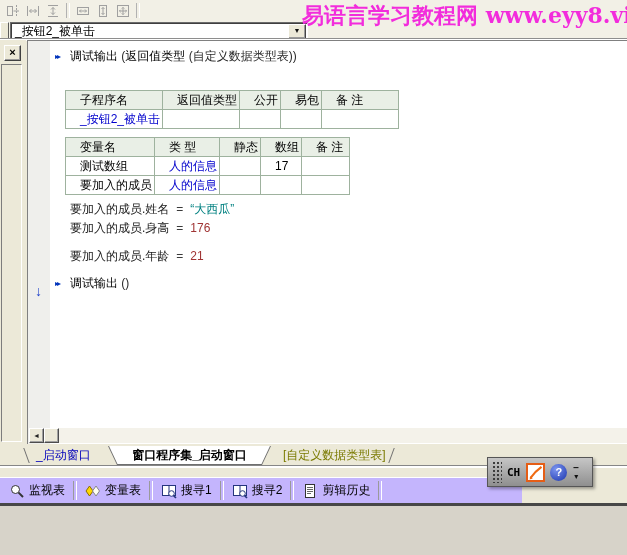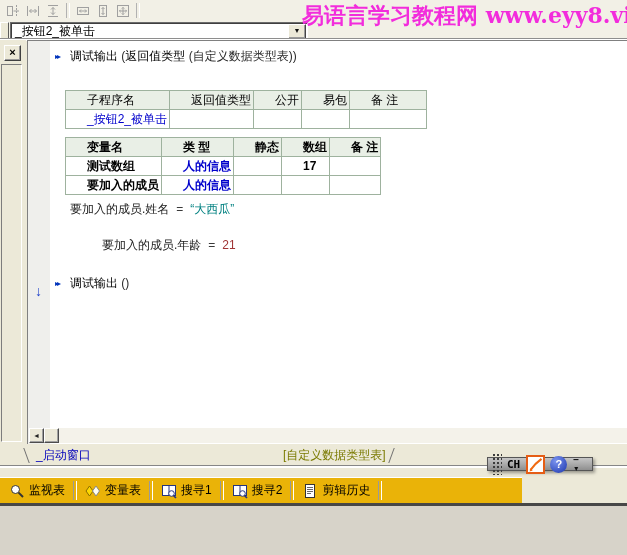--- a/index.html
+++ b/index.html
@@ -41,7 +41,7 @@
   .vstr{color:#008080;} .vnum{color:#a03434;}
   .t{position:absolute;border-collapse:collapse;font-size:12px;}
   .t1{left:37px;top:49px;} .t2{left:37px;top:96px;font-weight:bold;}
-  .t td{border:1px solid #9eb29e;height:18px;line-height:18px;padding:0 2px 0 21px;color:#000;white-space:nowrap;background:#fff;}
+  .t td{border:1px solid #9eb29e;height:18px;line-height:18px;padding:0 2px 0 14px;color:#000;white-space:nowrap;background:#fff;}
   .t tr.th td{background:#e9efe6;}
   .t td.blue{color:#0000cc;}
   

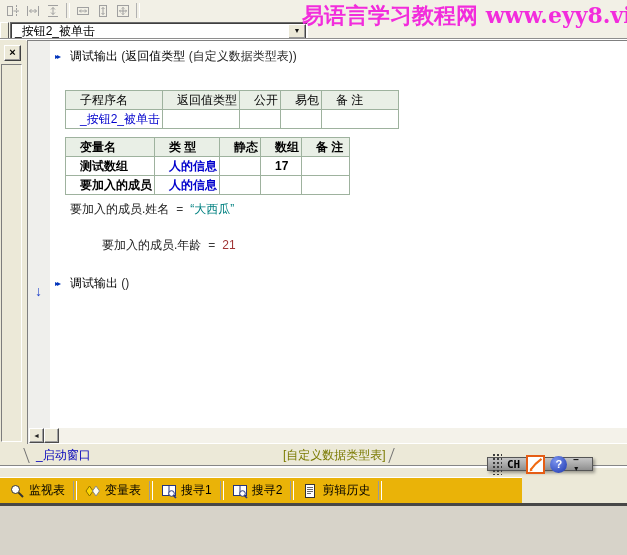--- a/index.html
+++ b/index.html
@@ -40,7 +40,7 @@
   .cmd{color:#000000;} .pn{color:#2a2a2a;} .eq{color:#3a3a3a;margin:0 7px;}
   .vstr{color:#008080;} .vnum{color:#a03434;}
   .t{position:absolute;border-collapse:collapse;font-size:12px;}
-  .t1{left:37px;top:49px;} .t2{left:37px;top:96px;font-weight:bold;}
+  .t1{left:37px;top:49px;} .t2{left:37px;top:96px;}
   .t td{border:1px solid #9eb29e;height:18px;line-height:18px;padding:0 2px 0 14px;color:#000;white-space:nowrap;background:#fff;}
   .t tr.th td{background:#e9efe6;}
   .t td.blue{color:#0000cc;}

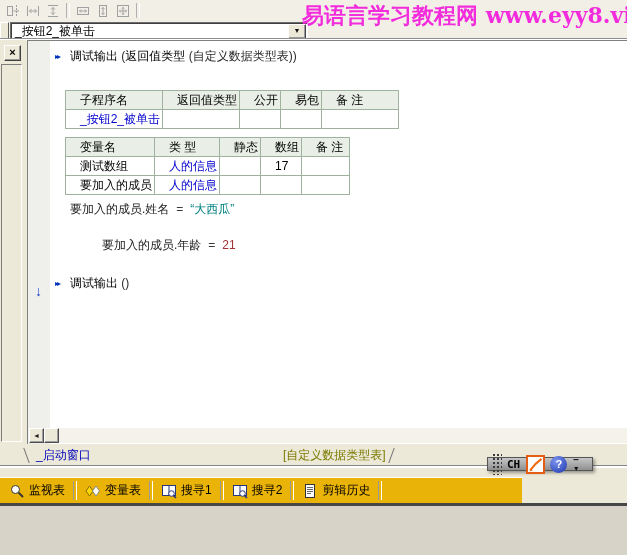--- a/index.html
+++ b/index.html
@@ -228,6 +228,7 @@
         </table>
 
       <div class="cl la0"><span>要加入的成员.姓名</span><span class="eq">=</span><span class="vstr">“大西瓜”</span></div>
+      <div class="cl la1"><span>要加入的成员.身高</span><span class="eq">=</span><span class="vnum">176</span></div>
       <div class="cl la2"><span>要加入的成员.年龄</span><span class="eq">=</span><span class="vnum">21</span></div>
       <div class="marker m2">▸▸</div>
       <div class="cl llast"><span class="cmd">调试输出</span><span class="pn"> ()</span></div>

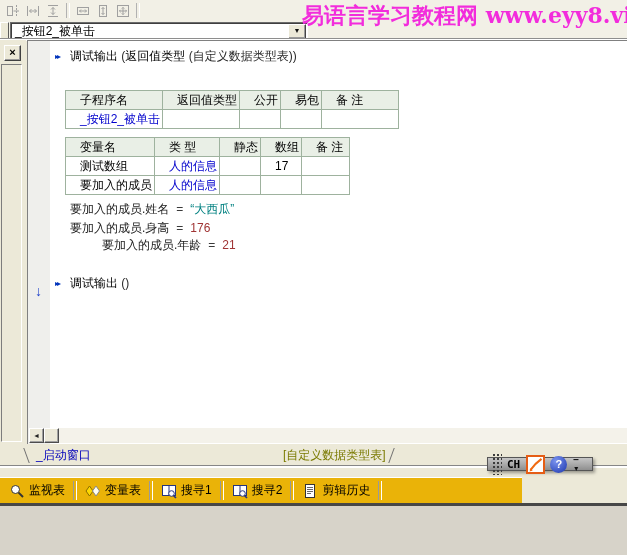--- a/index.html
+++ b/index.html
@@ -36,7 +36,7 @@
   .m1{left:27px;top:11px;} .m2{left:27px;top:238px;}
   .downarrow{position:absolute;left:7px;top:242px;color:#2244cc;font-size:14px;font-weight:bold;}
   .cl{position:absolute;left:42px;font-size:12px;line-height:14px;white-space:nowrap;color:#1a1a1a;}
-  .l1{top:8px;} .la0{top:161px;} .la1{top:180px;} .la2{top:197px;margin-left:32px;} .lcall{top:217px;} .llast{top:235px;}
+  .l1{top:8px;} .la0{top:161px;} .la1{top:180px;} .la2{top:208px;} .lcall{top:217px;} .llast{top:235px;}
   .cmd{color:#000000;} .pn{color:#2a2a2a;} .eq{color:#3a3a3a;margin:0 7px;}
   .vstr{color:#008080;} .vnum{color:#a03434;}
   .t{position:absolute;border-collapse:collapse;font-size:12px;}

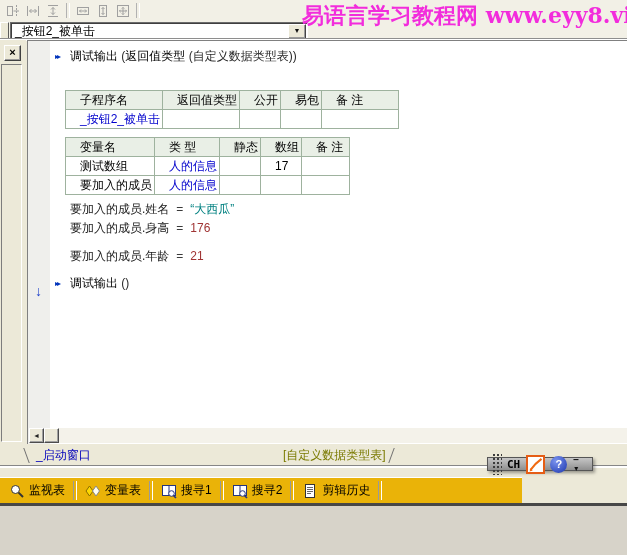--- a/index.html
+++ b/index.html
@@ -243,6 +243,10 @@
   <div class="tabs">
     <div class="tsep s1"></div>
     <div class="tab tab1">_启动窗口</div>
+    <div class="atab">
+      <div class="atab-in"></div>
+      <div class="atab-label">窗口程序集_启动窗口</div>
+    </div>
     <div class="tab tab3">[自定义数据类型表]</div>
     <div class="tsep s2"></div>
   </div>

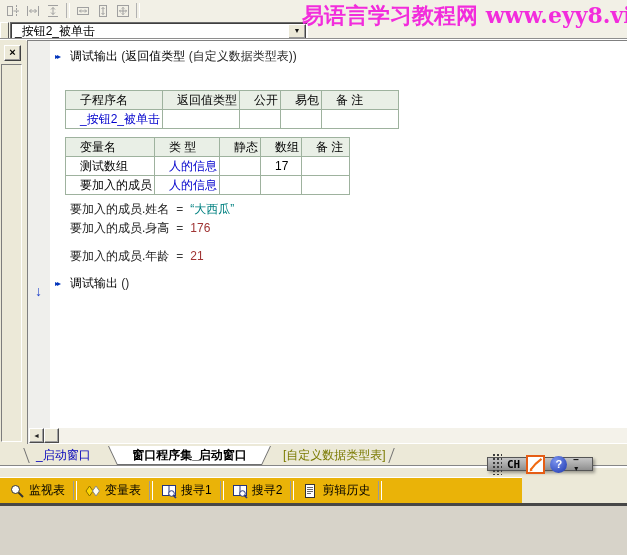--- a/index.html
+++ b/index.html
@@ -71,7 +71,7 @@
   .darkline{position:absolute;top:503px;left:0;width:627px;height:3px;background:#474747;}
   .bottomfill{position:absolute;top:506px;left:0;width:627px;height:49px;background:#d7d3c9;}
   
-  .langbar{position:absolute;top:457px;left:487px;width:106px;height:14px;z-index:9;
+  .langbar{position:absolute;top:457px;left:487px;width:106px;height:30px;z-index:9;
      background:linear-gradient(#c6c6c6,#8f8f8f);border:1px solid #565656;
      box-shadow:2px 2px 3px rgba(0,0,0,.35);display:flex;align-items:center;box-sizing:border-box;}
   .grip{width:10px;height:22px;margin:0 2px 0 4px;

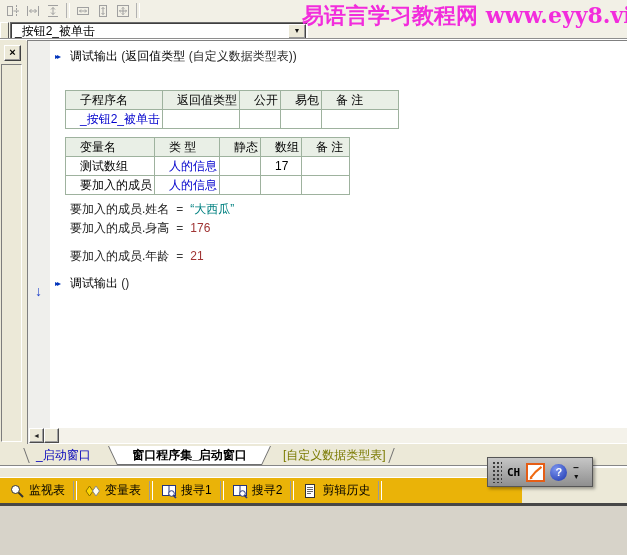--- a/index.html
+++ b/index.html
@@ -64,7 +64,7 @@
   .atab-label{position:absolute;left:0;right:0;top:0;text-align:center;font-weight:bold;font-size:12px;line-height:18px;color:#000;}
   .tabgroove{position:absolute;top:465px;left:0;width:627px;height:2px;background:#fff;border-top:1px solid #868686;}
   
-  .btoolbar{position:absolute;top:477px;left:0;width:522px;height:26px;background:#eab308;border-top:1px solid #fff;}
+  .btoolbar{position:absolute;top:477px;left:0;width:522px;height:26px;background:#c4b5fd;border-top:1px solid #fff;}
   .brow{position:absolute;left:2px;top:2px;display:flex;align-items:center;height:21px;}
   .bbtn{display:flex;align-items:center;gap:4px;padding:0 7px;height:21px;font-size:12px;color:#000;white-space:nowrap;}
   .bsep{width:2px;height:19px;border-left:1px solid #9a9a9a;border-right:1px solid #fff;margin:0 1px;}

